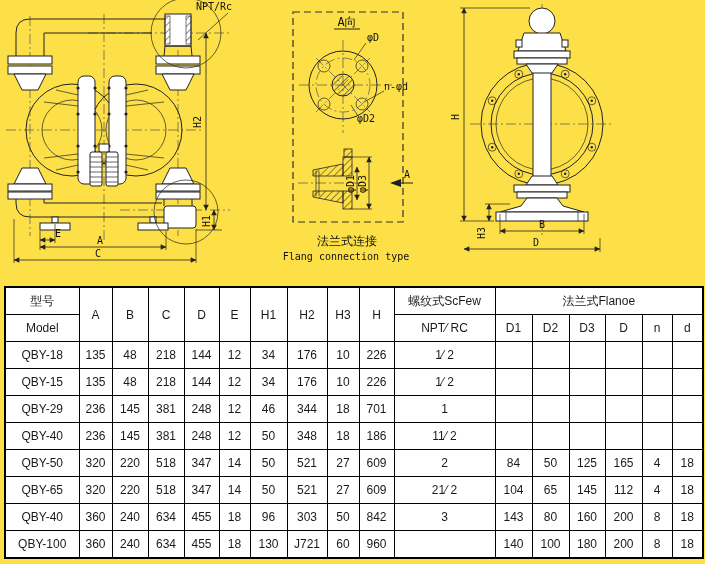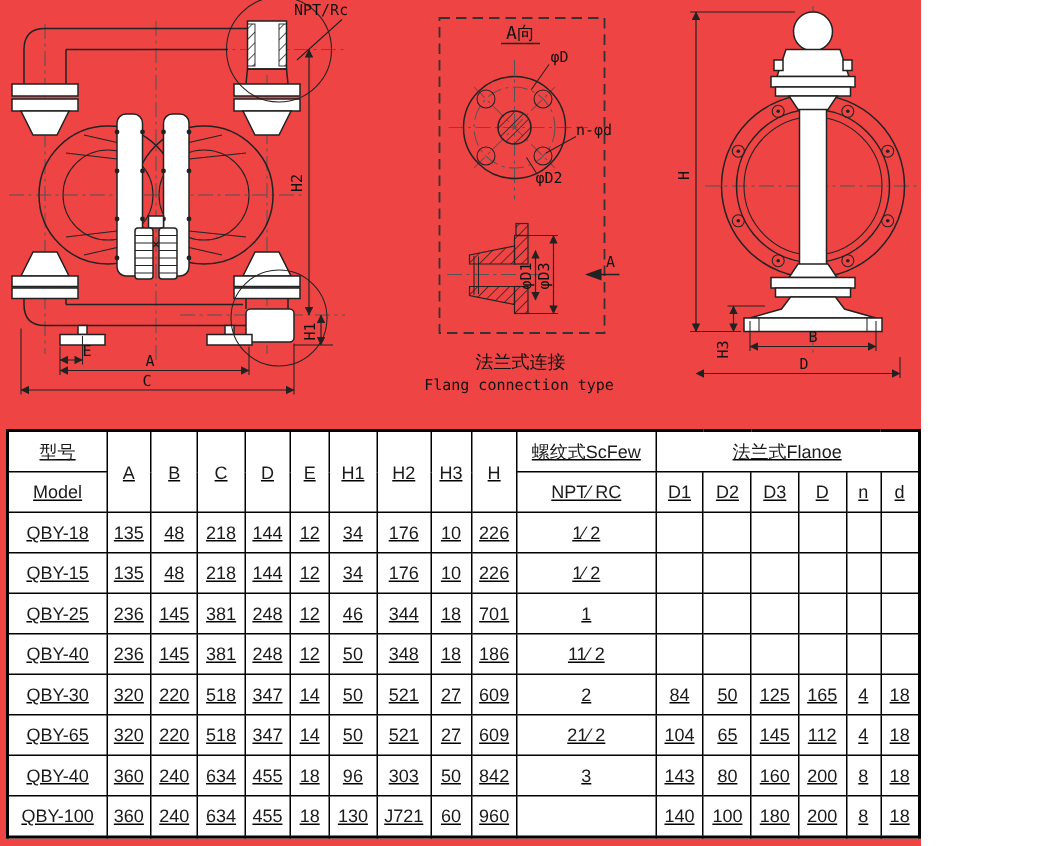--- a/index.html
+++ b/index.html
@@ -3,7 +3,7 @@
 <meta charset="utf-8">
 <style>
   html,body{margin:0;padding:0;background:#fff;}
-  .page{position:relative;width:614px;height:564px;overflow:hidden;background:#ef4444;
+  .page{position:relative;width:705px;height:564px;overflow:hidden;background:#fde047;
         font-family:"Liberation Sans",sans-serif;color:#000;}
   .drawings{position:absolute;left:0;top:0;}
   .drawings text{font-family:"DejaVu Sans Mono",monospace;font-size:10px;fill:#111;}

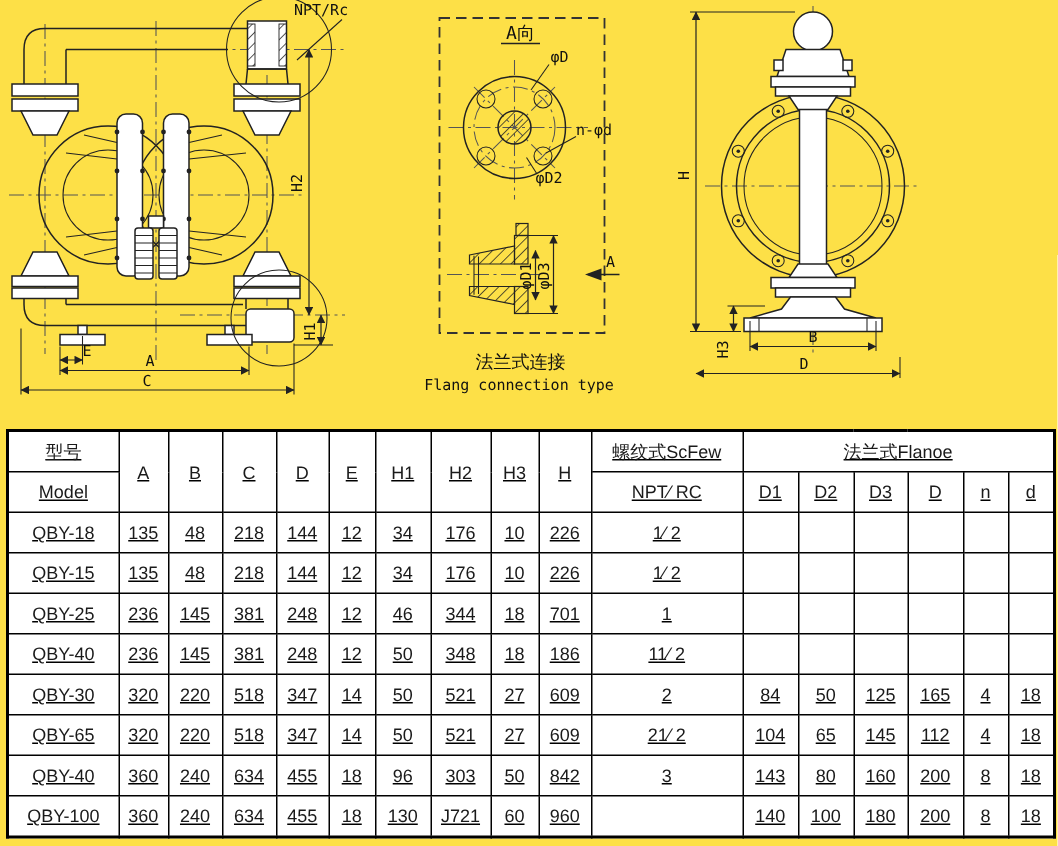--- a/index.html
+++ b/index.html
@@ -15,7 +15,7 @@
   .dsh{fill:none;stroke:#333;stroke-width:1.2;stroke-dasharray:7 4;}
   .dim{fill:none;stroke:#222;stroke-width:.8;}
   table.spec{position:absolute;left:4px;top:286px;border-collapse:collapse;table-layout:fixed;
-        border:2px solid #000;background:#fff;text-decoration:underline;}
+        border:2px solid #000;background:#fff;}
   table.spec th,table.spec td{border:1px solid #000;font-size:12px;font-weight:normal;
         text-align:center;vertical-align:middle;padding:0;height:26px;line-height:14px;
         overflow:hidden;white-space:nowrap;color:#1a1a1a;}

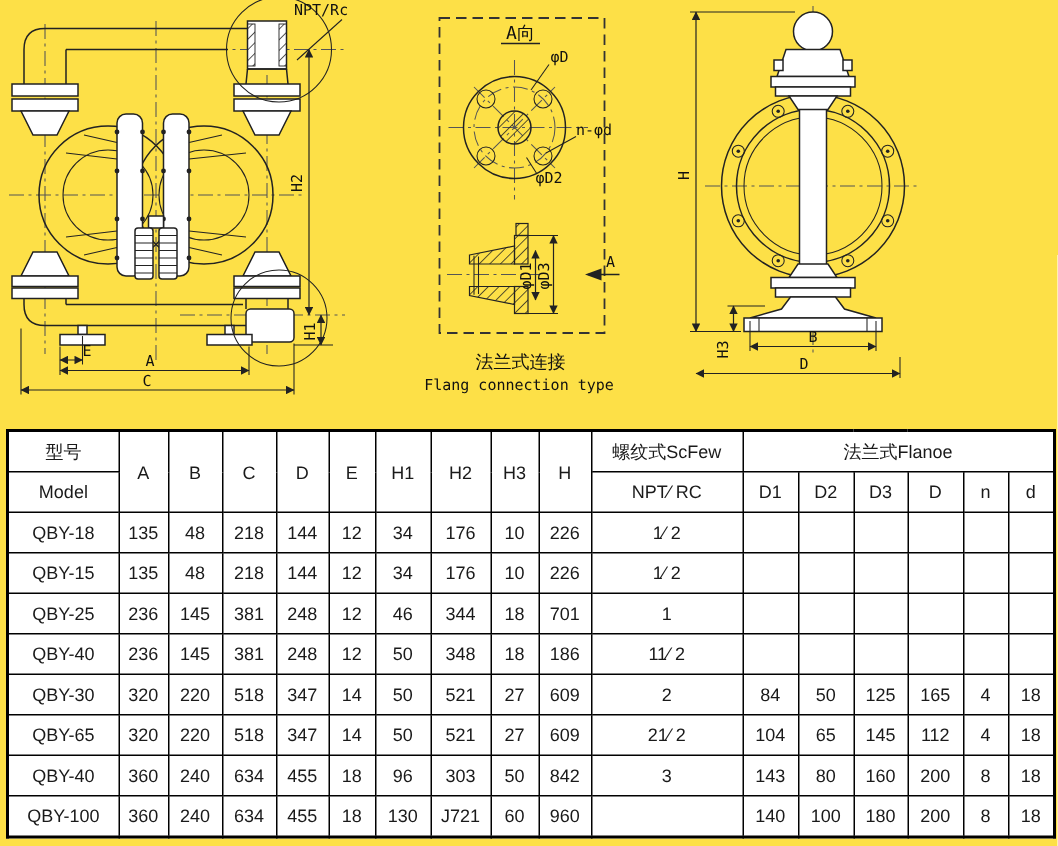--- a/index.html
+++ b/index.html
@@ -332,7 +332,7 @@
           <td></td>
         </tr>
         <tr>
-          <td>QBY-25</td>
+          <td>QBY-29</td>
           <td>236</td>
           <td>145</td>
           <td>381</td>

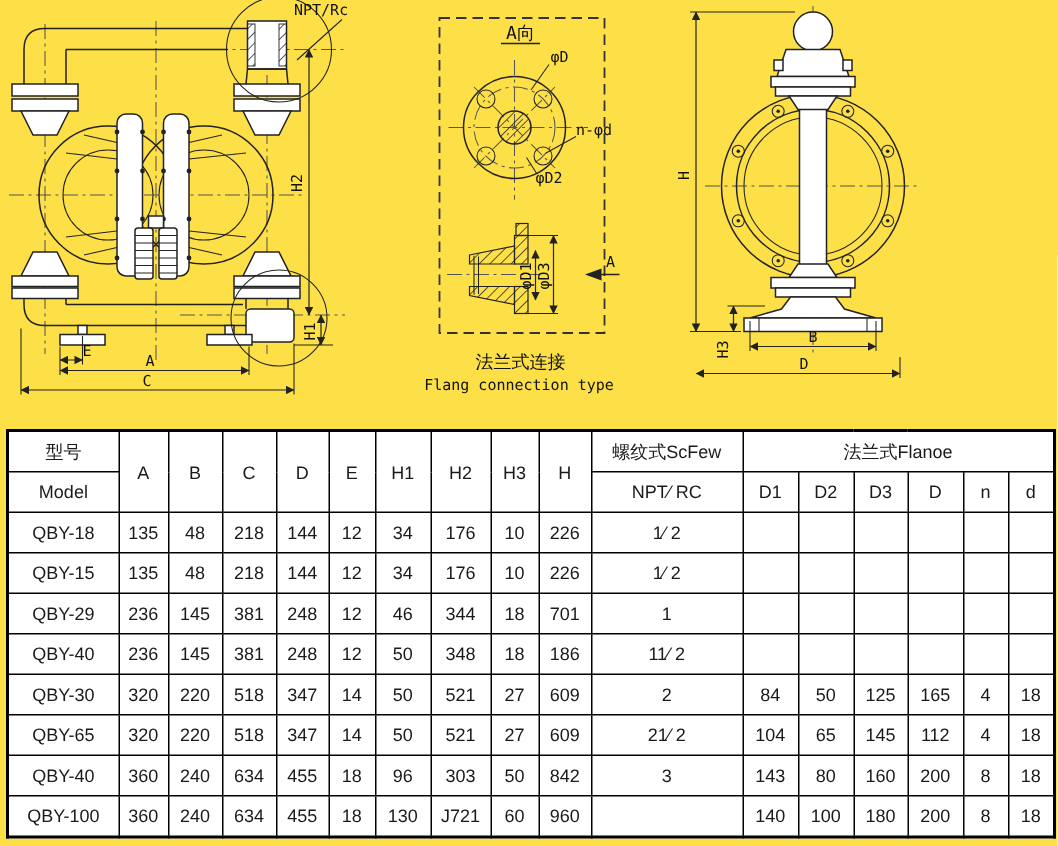--- a/index.html
+++ b/index.html
@@ -370,7 +370,7 @@
           <td></td>
         </tr>
         <tr>
-          <td>QBY-30</td>
+          <td>QBY-50</td>
           <td>320</td>
           <td>220</td>
           <td>518</td>

